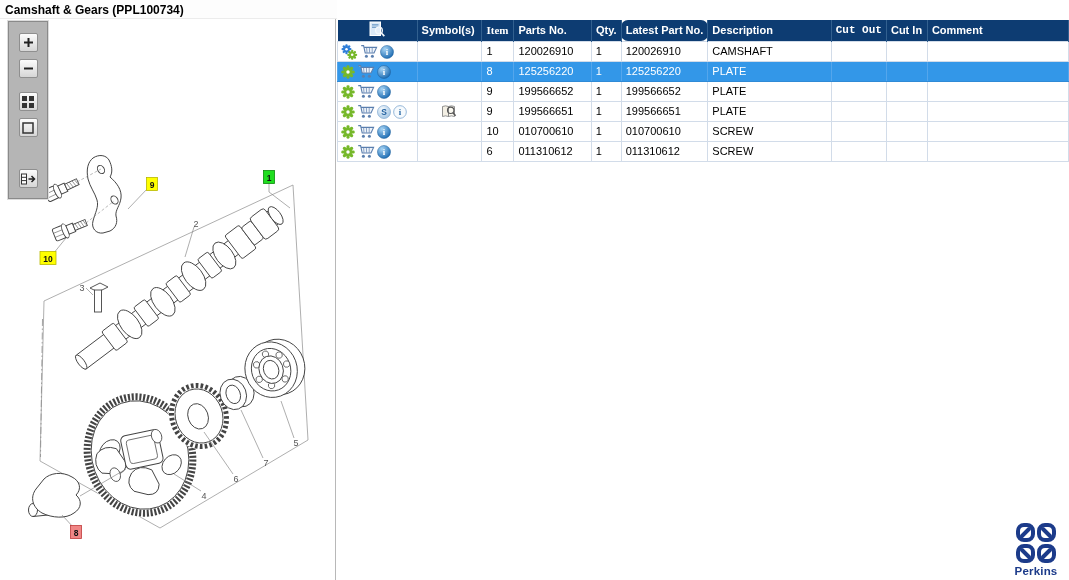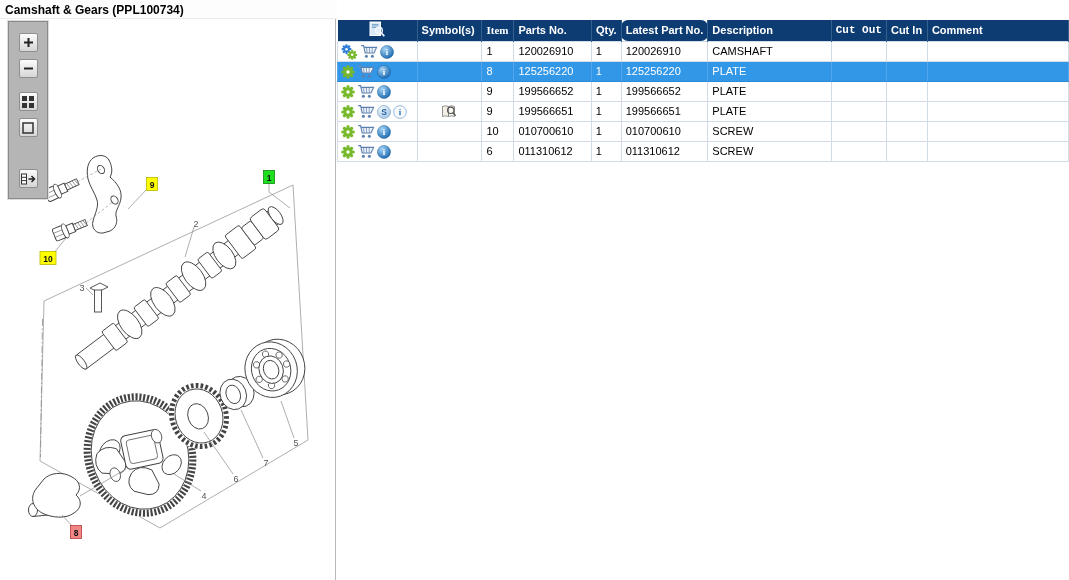--- a/index.html
+++ b/index.html
@@ -466,6 +466,21 @@
       </tbody>
   </table>
 
+  <div class="logo">
+    <svg width="44" height="40" viewBox="0 0 44 40">
+      <g stroke="#1c3b8a" stroke-width="4" fill="none" stroke-linecap="round">
+        <rect x="4" y="2" width="15" height="15" rx="6"></rect>
+        <rect x="25" y="2" width="15" height="15" rx="6"></rect>
+        <rect x="4" y="23" width="15" height="15" rx="6"></rect>
+        <rect x="25" y="23" width="15" height="15" rx="6"></rect>
+        <line x1="8" y1="13" x2="15" y2="6"></line>
+        <line x1="29" y1="6" x2="36" y2="13"></line>
+        <line x1="8" y1="27" x2="15" y2="34"></line>
+        <line x1="29" y1="34" x2="36" y2="27"></line>
+      </g>
+    </svg>
+    <div class="logo-text">Perkins</div>
+  </div>
 </div>
 
 </body></html>

